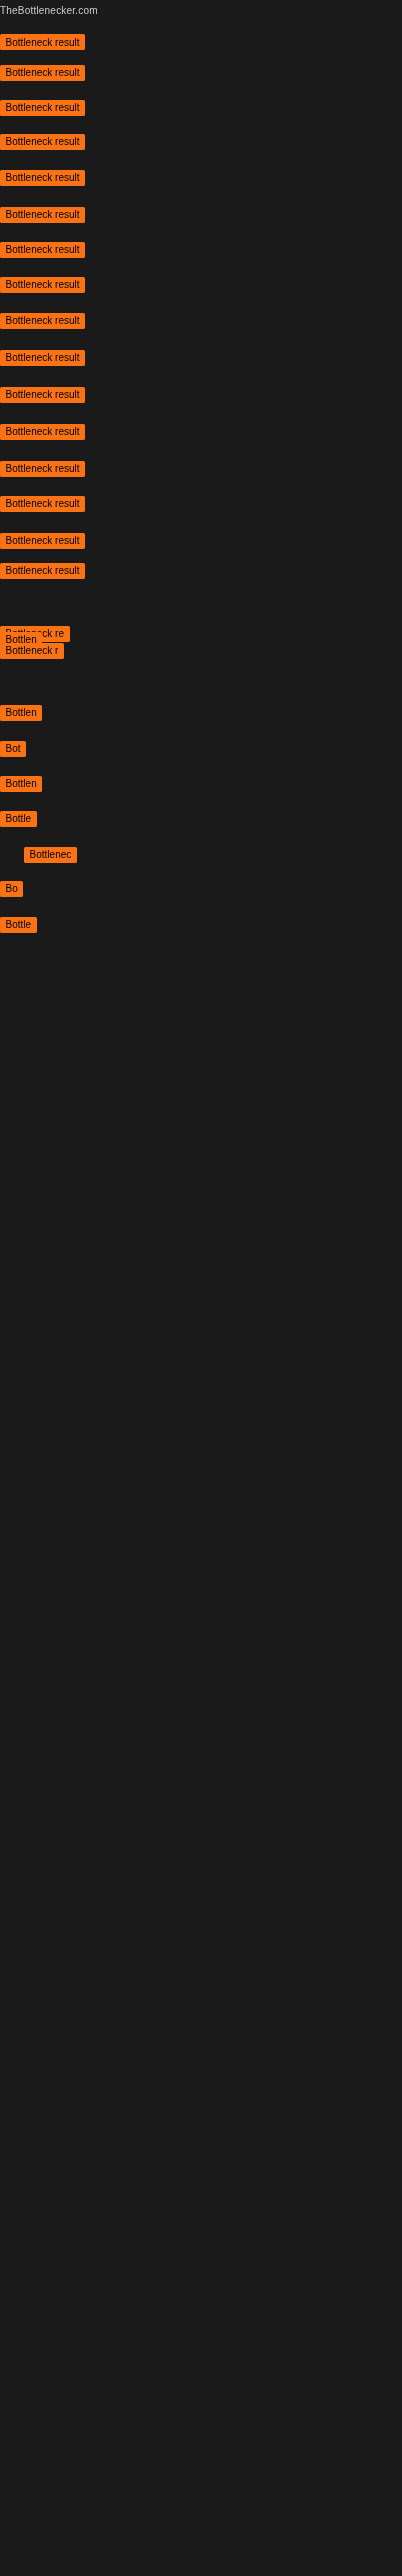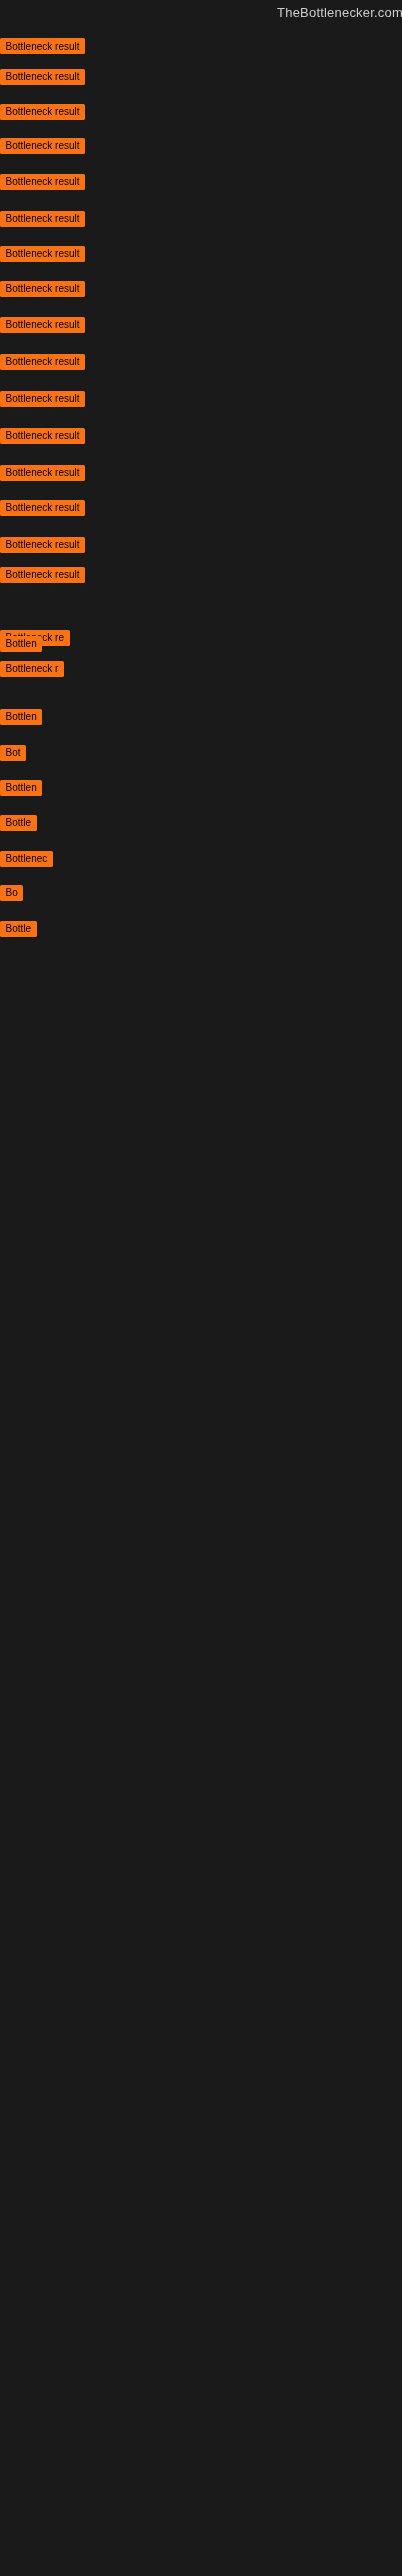--- a/index.html
+++ b/index.html
@@ -17,9 +17,9 @@
     }
 
     .site-title {
-      text-align: right;
+      text-align: left;
       color: #cccccc;
-      font-size: 13px;
+      font-size: 10px;
       padding: 4.8px 0 3.2px 0;
       letter-spacing: 0.2px;
     }

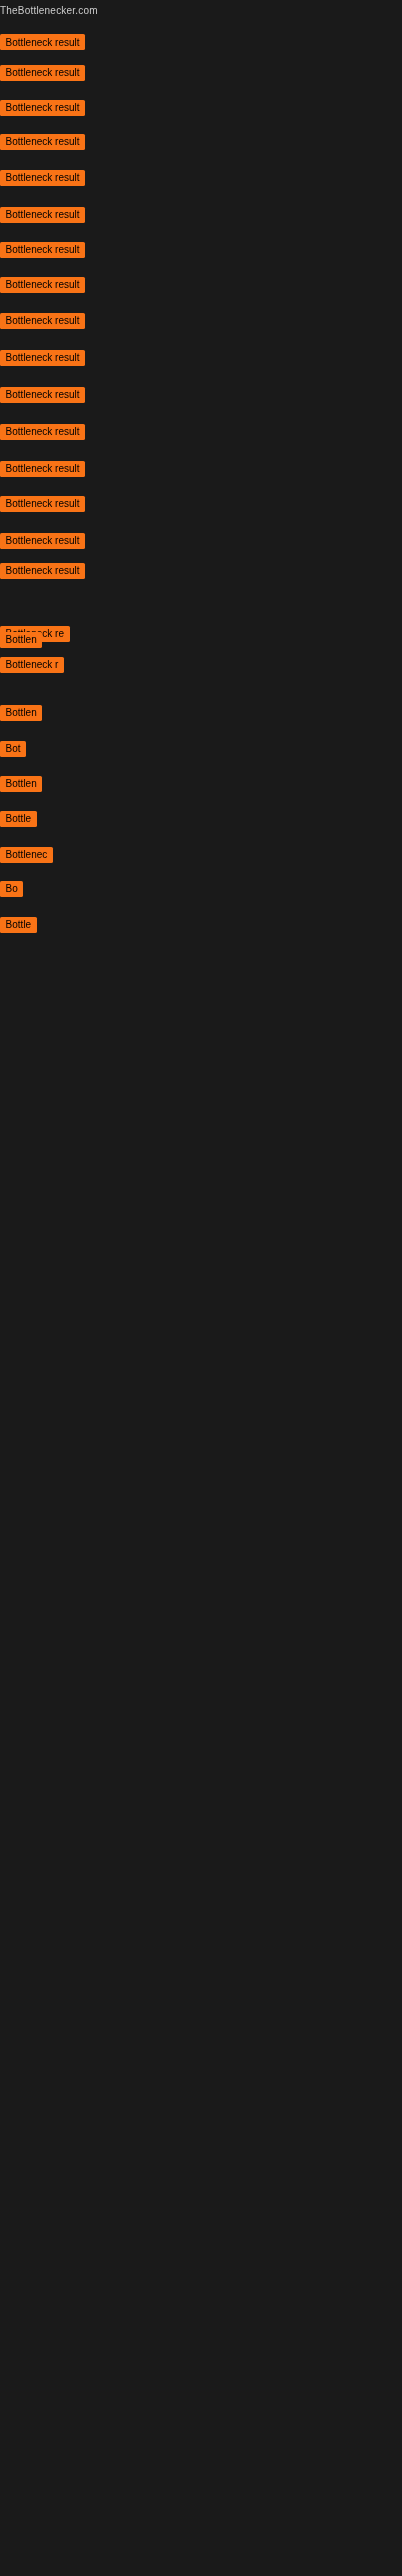--- a/index.html
+++ b/index.html
@@ -65,7 +65,7 @@
     <div class="badge-row" style="top: 544px; left: 0px;"><span class="bottleneck-badge" style="max-width: 95px;">Bottleneck result</span></div>
     <div class="badge-row" style="top: 578px; left: 0px; margin-top: 29px;"><span class="bottleneck-badge" style="max-width: 72px;">Bottleneck re</span></div>
     <div class="badge-row" style="top: 613px; left: 0px;"><span class="bottleneck-badge" style="max-width: 58px;">Bottlen</span></div>
-    <div class="badge-row" style="top: 638px; left: 0px;"><span class="bottleneck-badge" style="max-width: 68px;">Bottleneck r</span></div>
+    <div class="badge-row" style="top: 624px; left: 0px;"><span class="bottleneck-badge" style="max-width: 68px;">Bottleneck r</span></div>
     <div class="badge-row" style="top: 686px; left: 0px;"><span class="bottleneck-badge" style="max-width: 52px;">Bottlen</span></div>
     <div class="badge-row" style="top: 722px; left: 0px;"><span class="bottleneck-badge" style="max-width: 31px;">Bot</span></div>
     <div class="badge-row" style="top: 757px; left: 0px;"><span class="bottleneck-badge" style="max-width: 52px;">Bottlen</span></div>

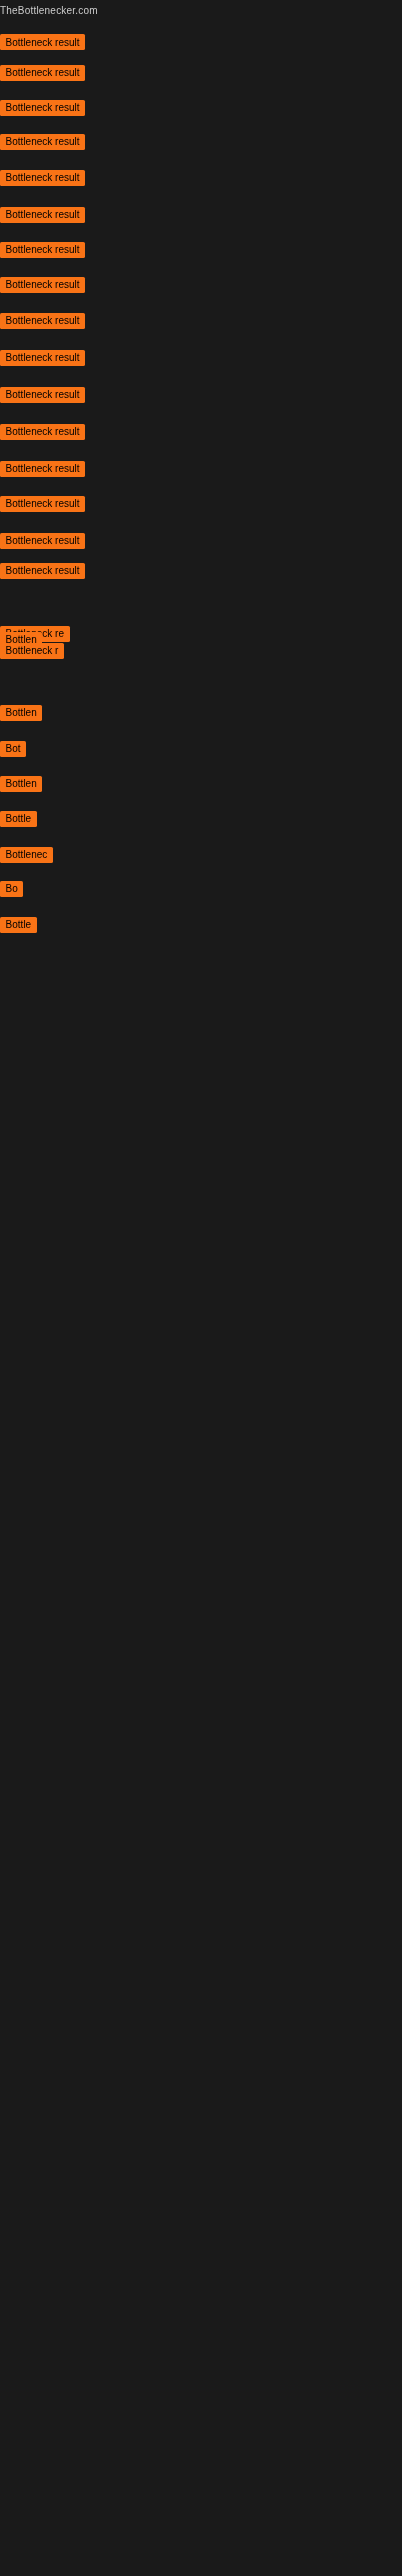--- a/index.html
+++ b/index.html
@@ -70,7 +70,7 @@
     <div class="badge-row" style="top: 722px; left: 0px;"><span class="bottleneck-badge" style="max-width: 31px;">Bot</span></div>
     <div class="badge-row" style="top: 757px; left: 0px;"><span class="bottleneck-badge" style="max-width: 52px;">Bottlen</span></div>
     <div class="badge-row" style="top: 792px; left: 0px;"><span class="bottleneck-badge" style="max-width: 43px;">Bottle</span></div>
-    <div class="badge-row" style="top: 828px; left: 0px;"><span class="bottleneck-badge" style="max-width: 61px;">Bottlenec</span></div>
+    <div class="badge-row" style="top: 828px; left: 0px; padding-left: 24px;"><span class="bottleneck-badge" style="max-width: 61px;">Bottlenec</span></div>
     <div class="badge-row" style="top: 862px; left: 0px;"><span class="bottleneck-badge" style="max-width: 22.5px;">Bo</span></div>
     <div class="badge-row" style="top: 898px; left: 0px;"><span class="bottleneck-badge" style="max-width: 43px;">Bottle</span></div>
   </div>

